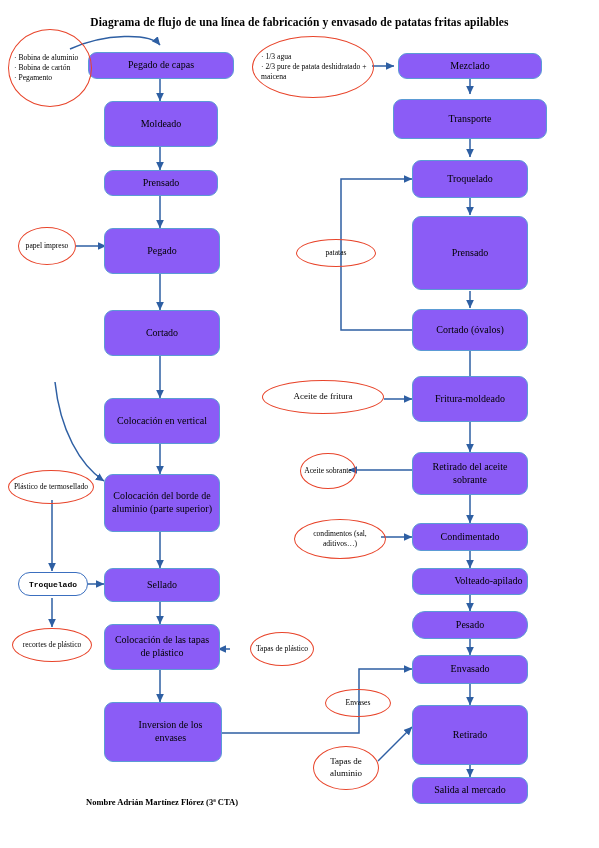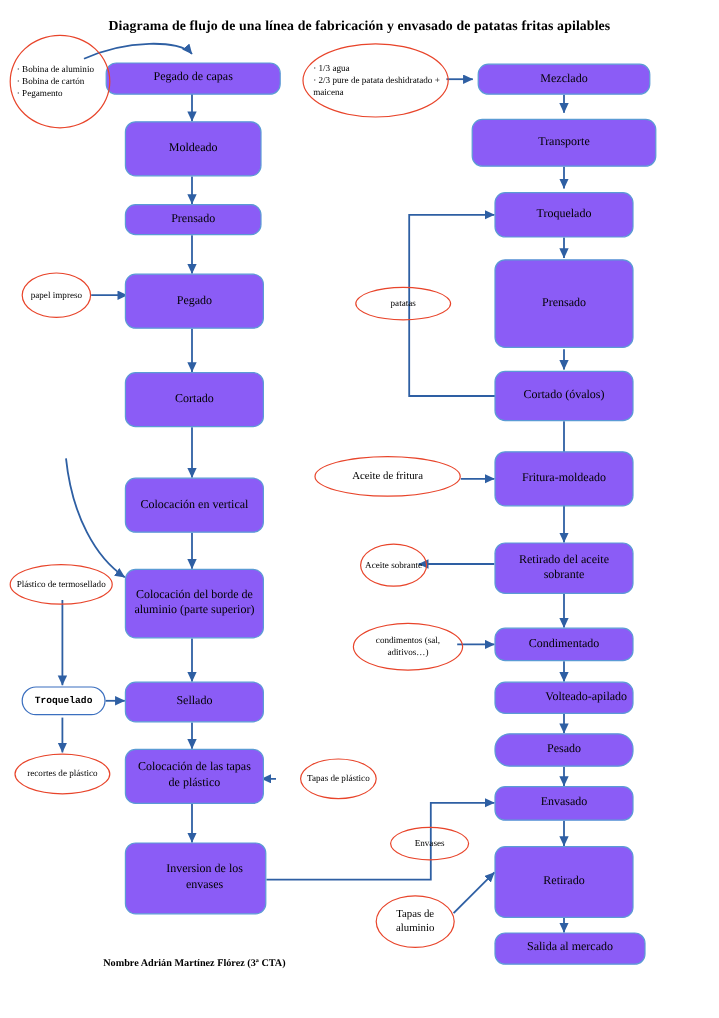--- a/index.html
+++ b/index.html
@@ -136,7 +136,7 @@
   <div class="box" style="left:412px;top:611px;width:116px;height:28px;border-radius:13px;">Pesado</div>
   <div class="box" style="left:412px;top:655px;width:116px;height:29px;">Envasado</div>
   <div class="box" style="left:412px;top:705px;width:116px;height:60px;">Retirado</div>
-  <div class="box" style="left:412px;top:777px;width:126px;height:27px;">Salida al mercado</div>
+  <div class="box" style="left:412px;top:777px;width:116px;height:27px;">Salida al mercado</div>
 
   <div class="ell left-align" style="left: 8px; top: 29px; width: 84px; height: 78px; padding-left: 5px; white-space: pre-line;">· Bobina de aluminio
 · Bobina de cartón

